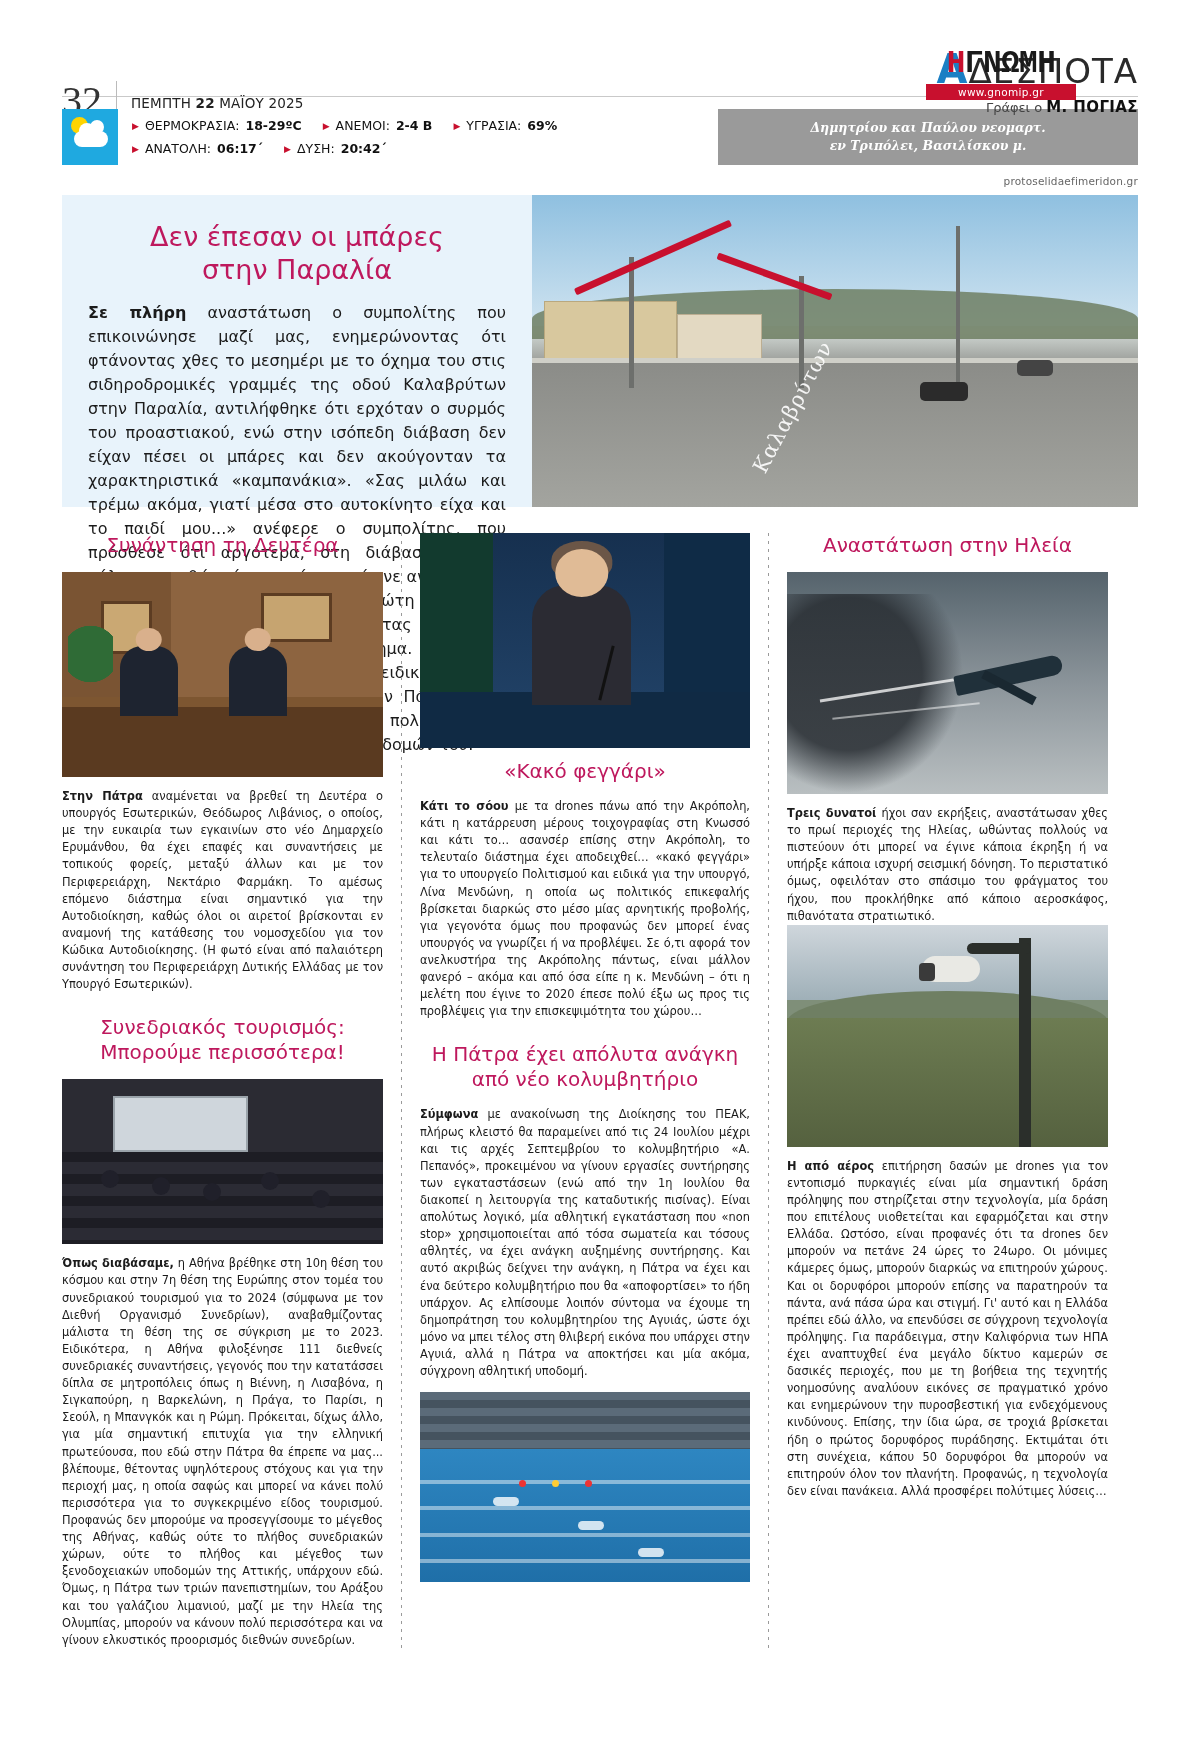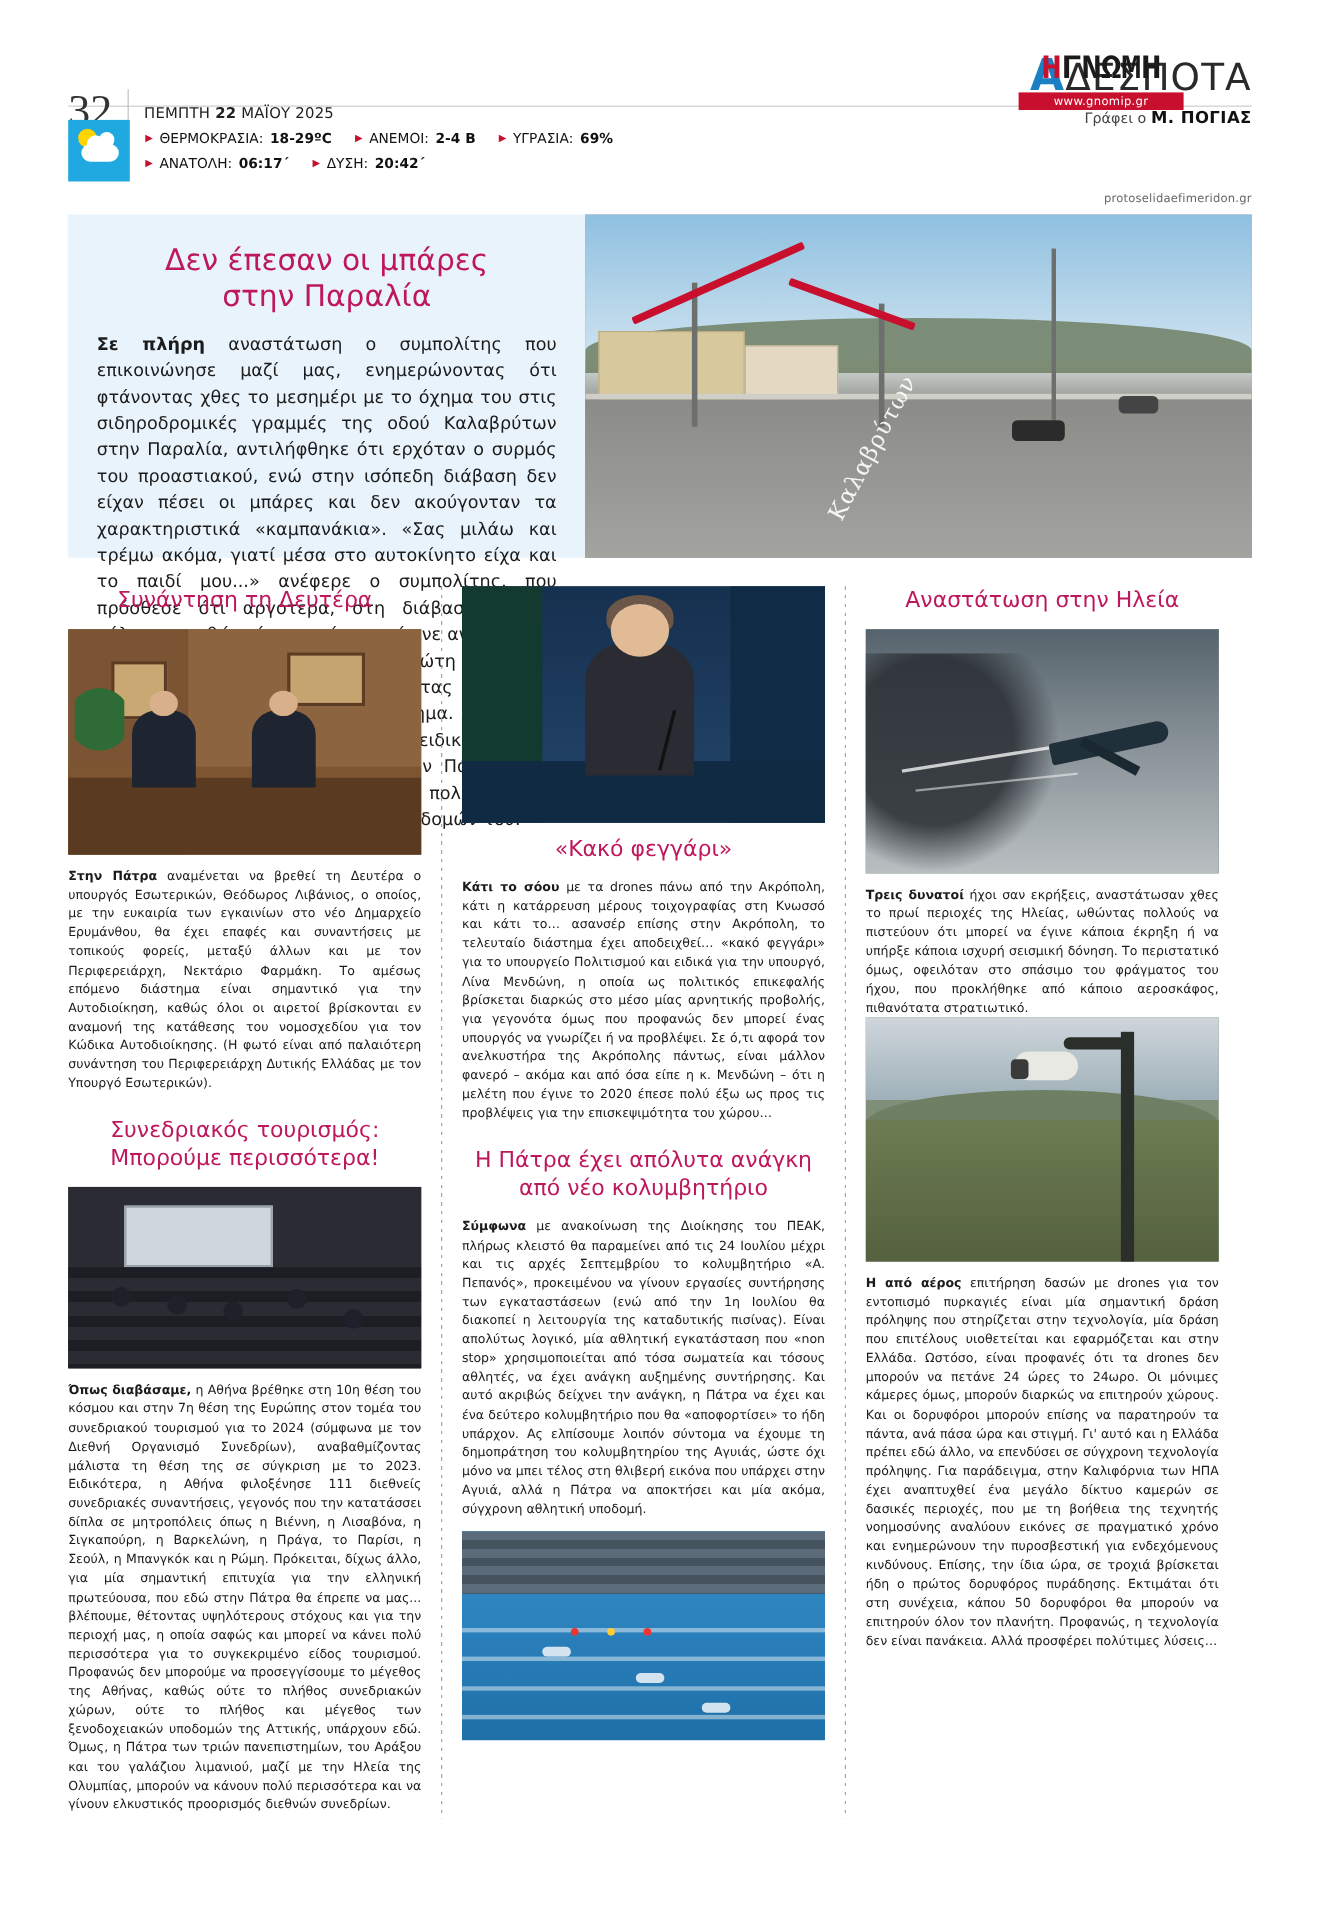--- a/index.html
+++ b/index.html
@@ -236,6 +236,10 @@
         <b>20:42´</b>
       </div>
     </div>
+    <div class="saint">
+      <div>Δημητρίου και Παύλου νεομαρτ.</div>
+      <div>εν Τριπόλει, Βασιλίσκου μ.</div>
+    </div>
   </div>
 
   <div class="sitetag">protoselidaefimeridon.gr</div>

